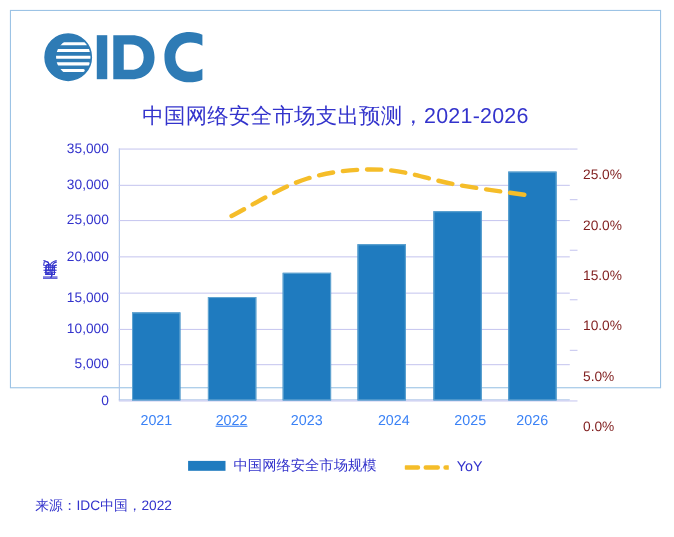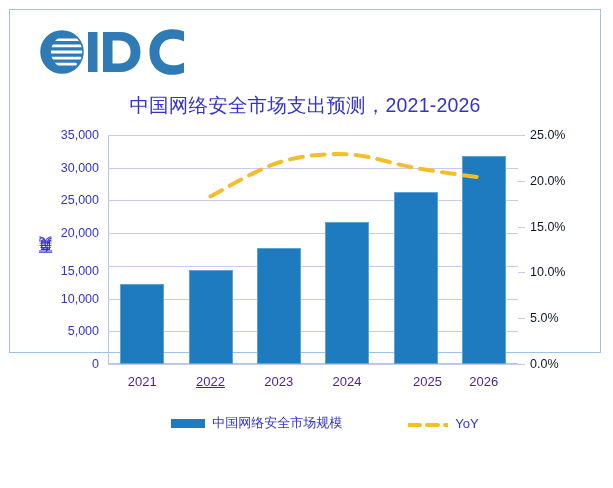--- a/index.html
+++ b/index.html
@@ -72,8 +72,9 @@
     left:calc(100% + 12px);
     transform:translateY(-50%);
     font-size:12.5px;
-    color:#0f172a;
-    white-space:nowrap;
+    color:#7f1d1d;
+    white-space:nowrap;
+    margin-top:24px;
   }
   .tickmark{
     position:absolute;

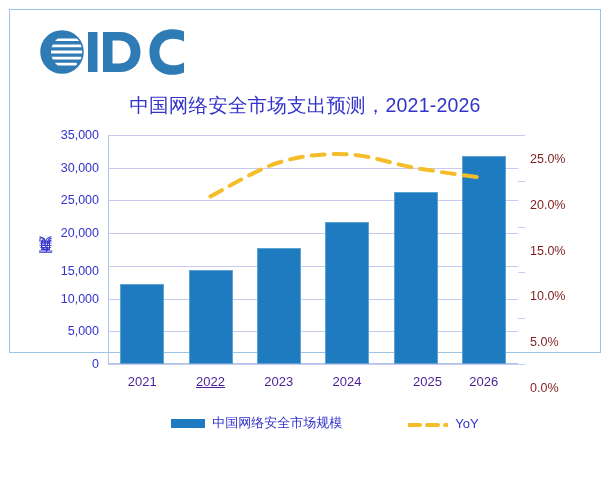--- a/index.html
+++ b/index.html
@@ -86,7 +86,7 @@
     top:calc(100% + 10px);
     transform:translateX(-50%);
     font-size:13px;
-    color:#4c1d95;
+    color:#3b82f6;
     white-space:nowrap;
   }
   

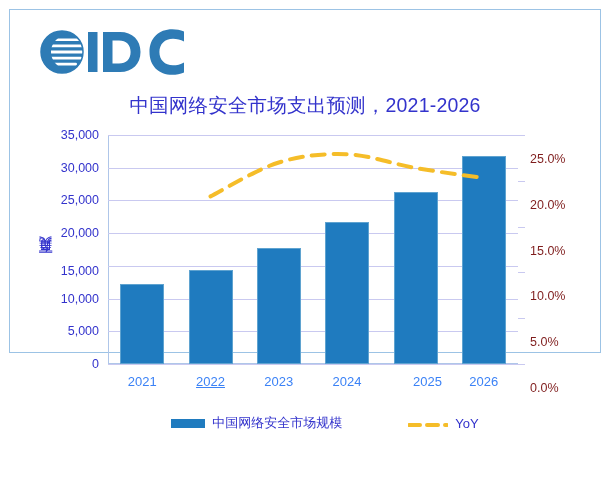--- a/index.html
+++ b/index.html
@@ -223,7 +223,7 @@
         <div class="xtick" style="left: 34.1667px;">2021</div>
         <div class="xtick" style="left: 102.5px; text-decoration: underline;">2022</div>
         <div class="xtick" style="left: 170.833px;">2023</div>
-        <div class="xtick" style="left: 239px;">2024</div>
+        <div class="xtick" style="left: 250px;">2024</div>
         <div class="xtick" style="left: 307.5px; margin-left: 12px;">2025</div>
         <div class="xtick" style="left: 375.833px;">2026</div>
       </div>

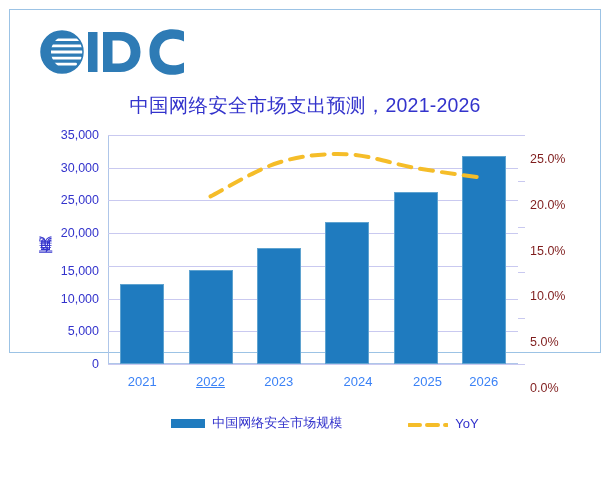--- a/index.html
+++ b/index.html
@@ -125,7 +125,7 @@
     font-size:13px;
     color:#3333CC;
   }
-  .legend-item{display:flex;align-items:center;gap:7px;margin-left:40px;}
+  .legend-item{display:flex;align-items:center;gap:7px;}
   .legend-swatch-bar{
     width:34px;height:9px;background:#1F7BBF;display:block;
   }

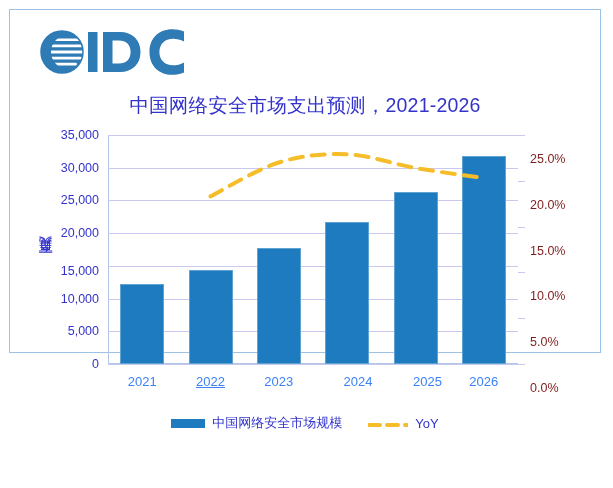--- a/index.html
+++ b/index.html
@@ -244,6 +244,7 @@
     </div>
   </div>
 
+  <div id="source">来源：IDC中国，2022</div>
 
 </div>
 

